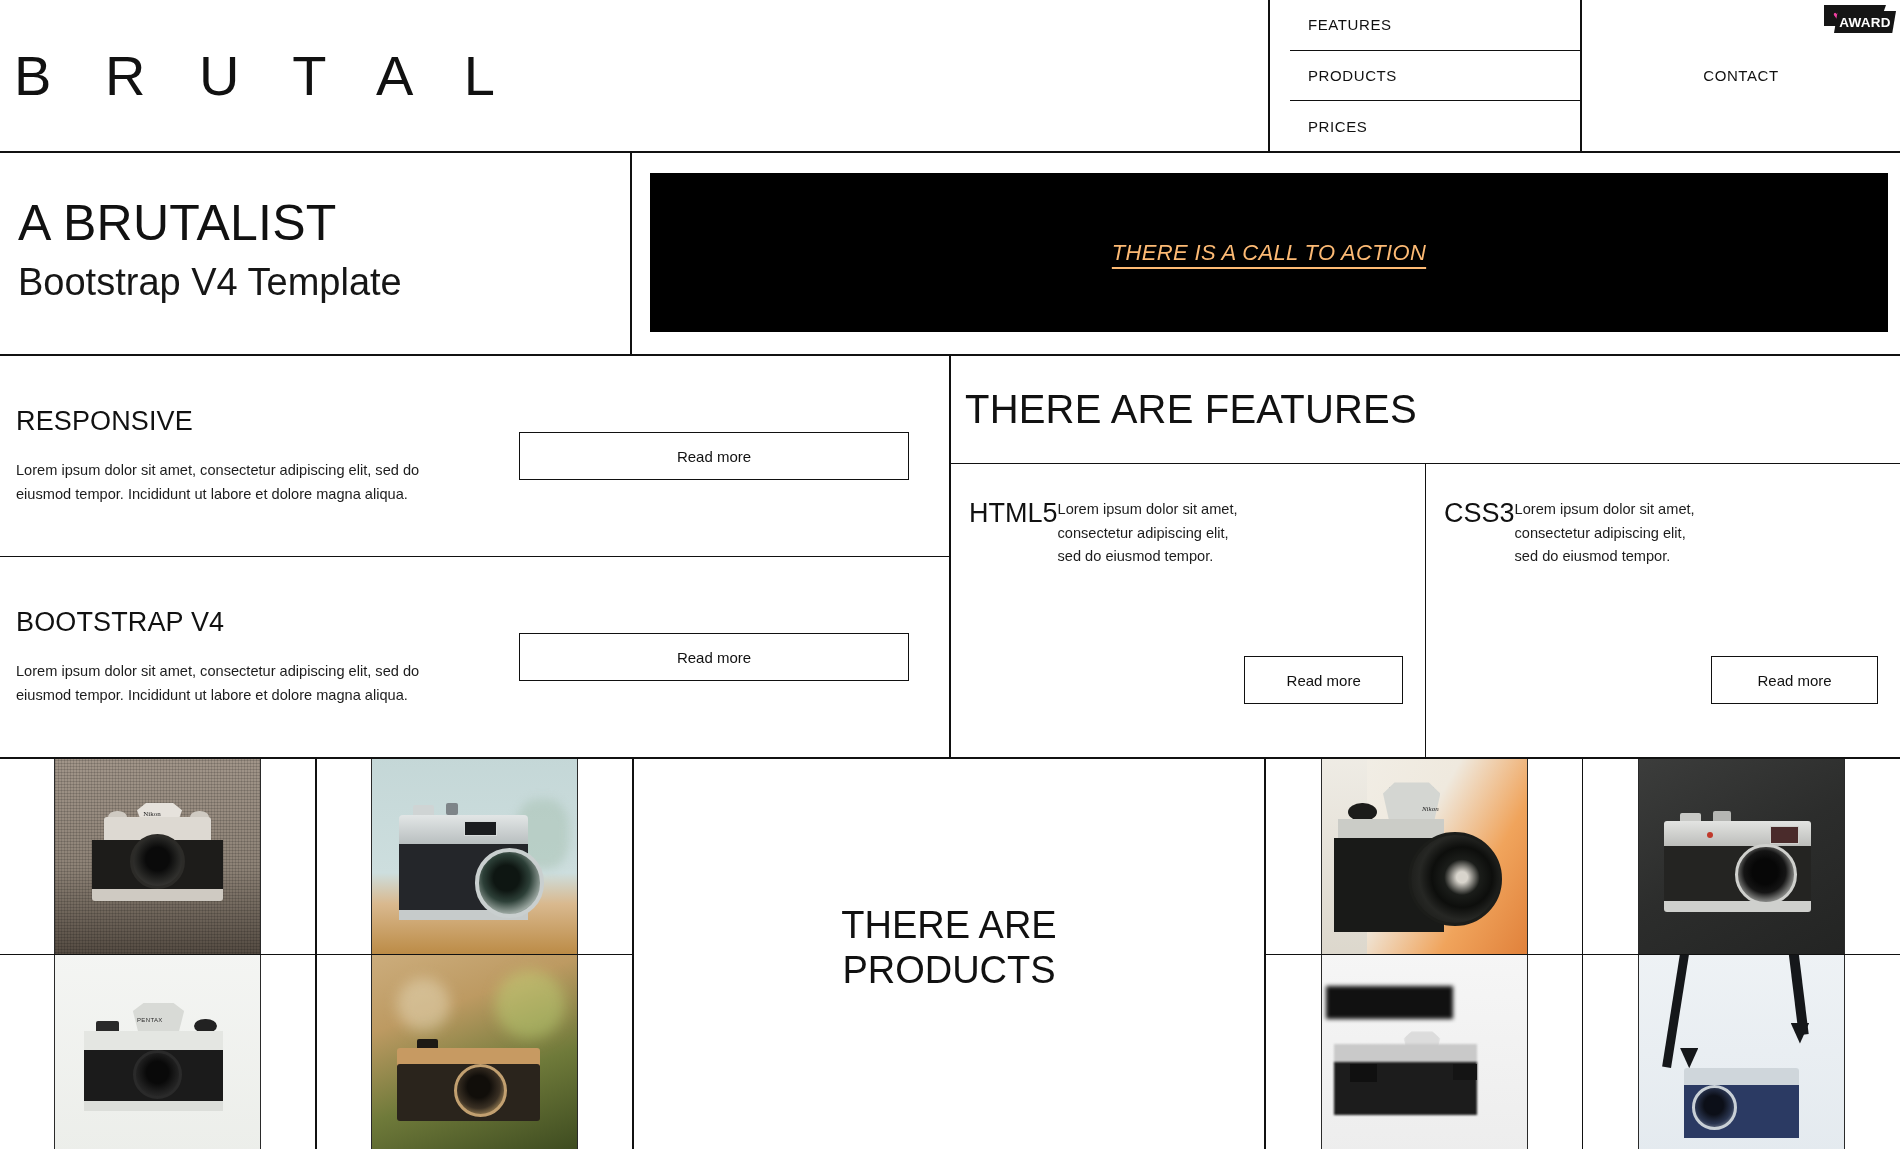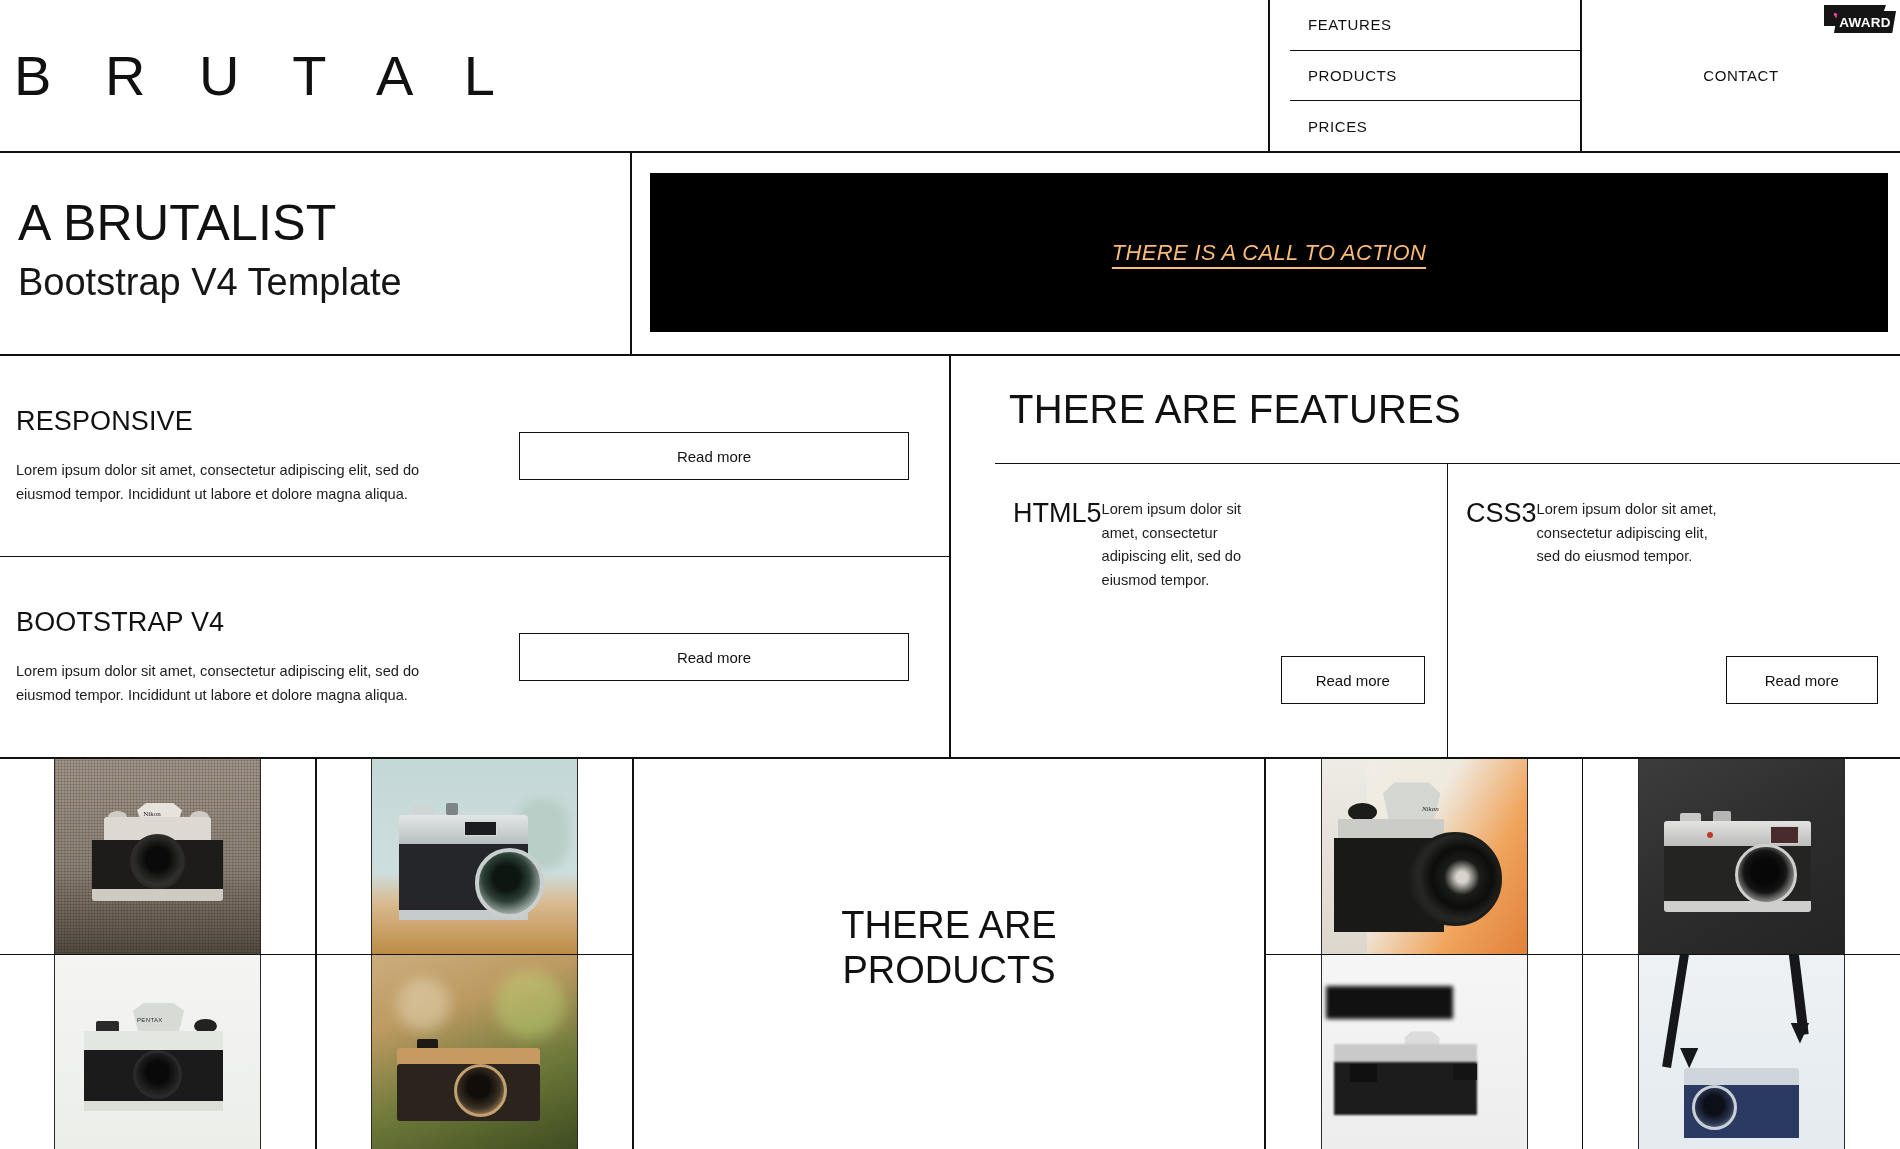--- a/index.html
+++ b/index.html
@@ -88,7 +88,7 @@
   }
   .panel .btn { margin-left:auto; margin-right:20px; }
 
-  .col-right { flex:1; display:flex; flex-direction:column;padding-left:44px; }
+  .col-right { flex:1; display:flex; flex-direction:column; }
   .feat-head {
     height:108px; border-bottom:1px solid #111;
     display:flex; align-items:center; padding-left:14px;

